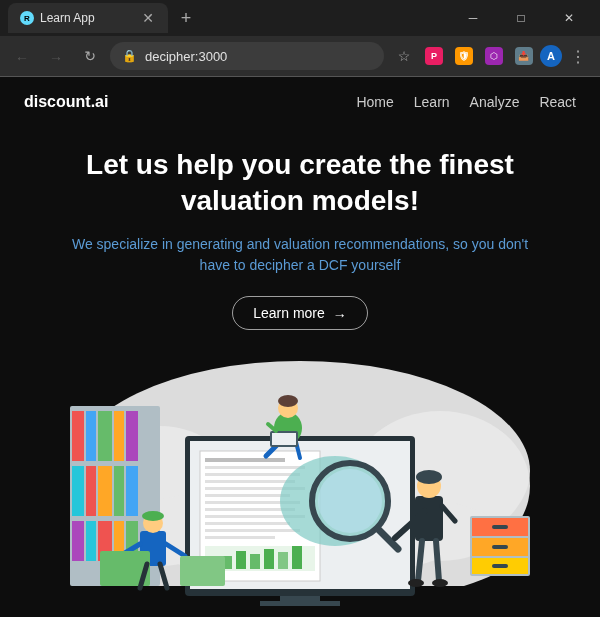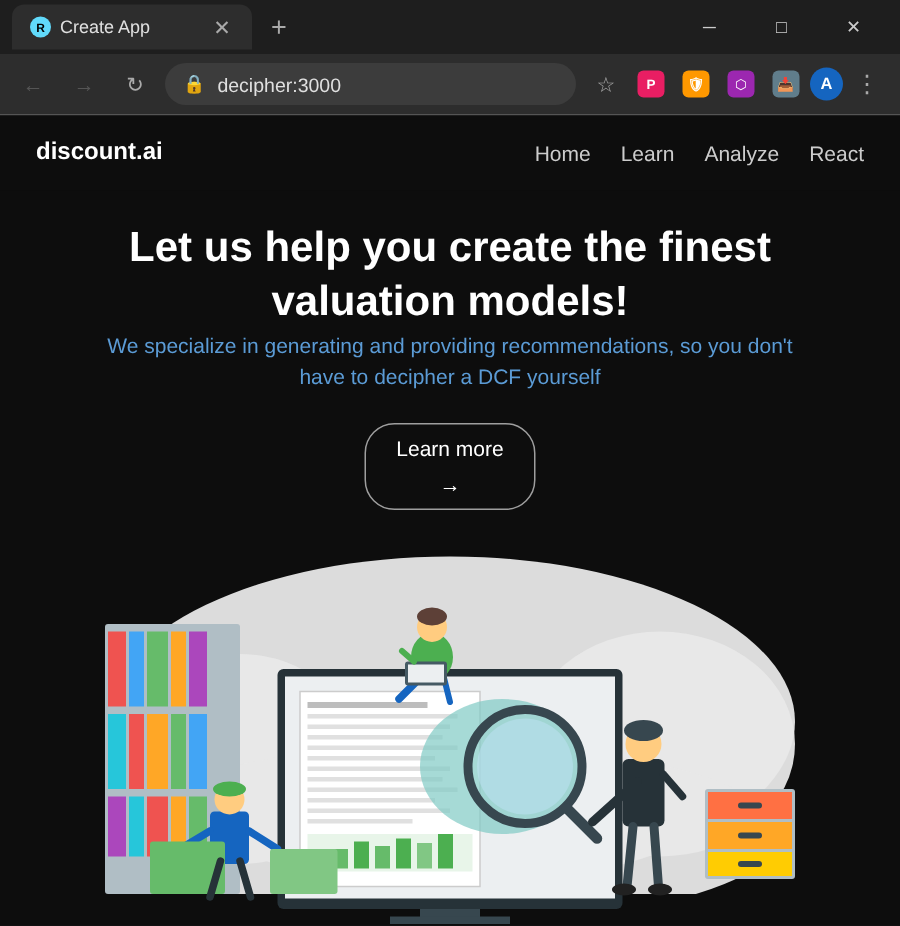--- a/index.html
+++ b/index.html
@@ -266,7 +266,7 @@
       <div class="tab-favicon">
         <span>R</span>
       </div>
-      <span>Create App</span>
+      <span>Learn App</span>
       <div class="tab-close">✕</div>
     </div>
     <div class="tab-new">+</div>

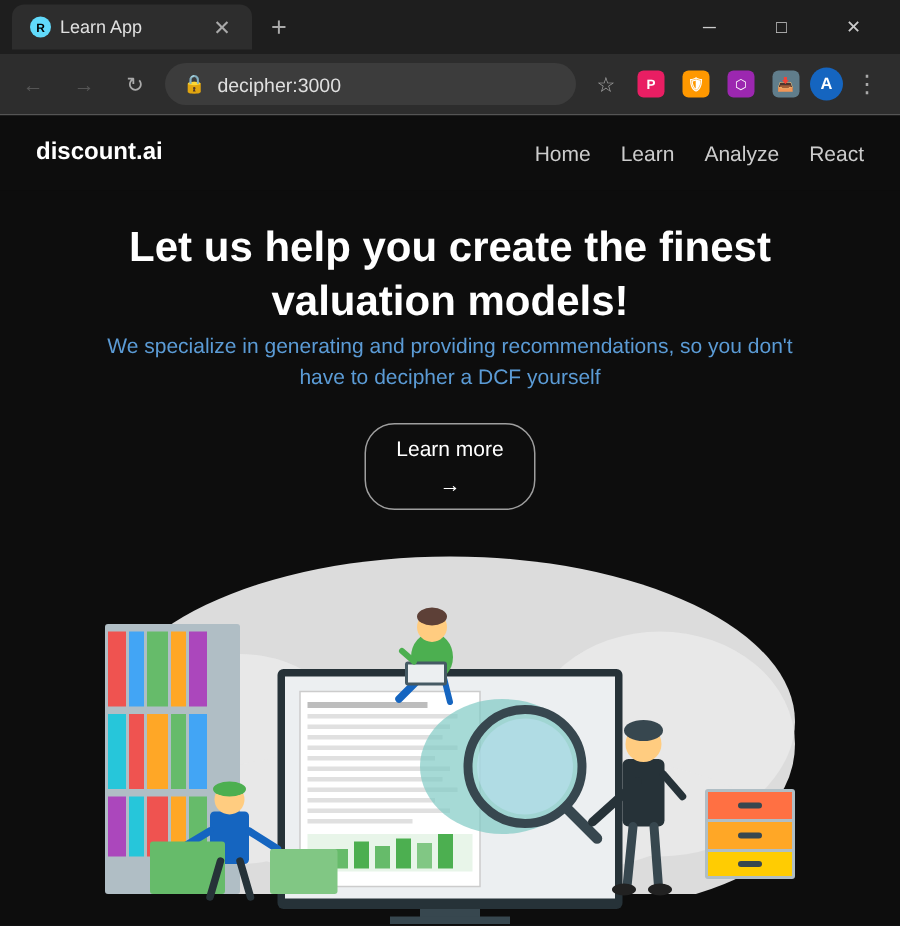--- a/index.html
+++ b/index.html
@@ -204,7 +204,7 @@
       font-weight: 700;
       line-height: 1.3;
       color: #ffffff;
-      margin-bottom: 0;
+      margin-bottom: 14px;
     }
     .hero-subtitle {
       font-size: 14px;

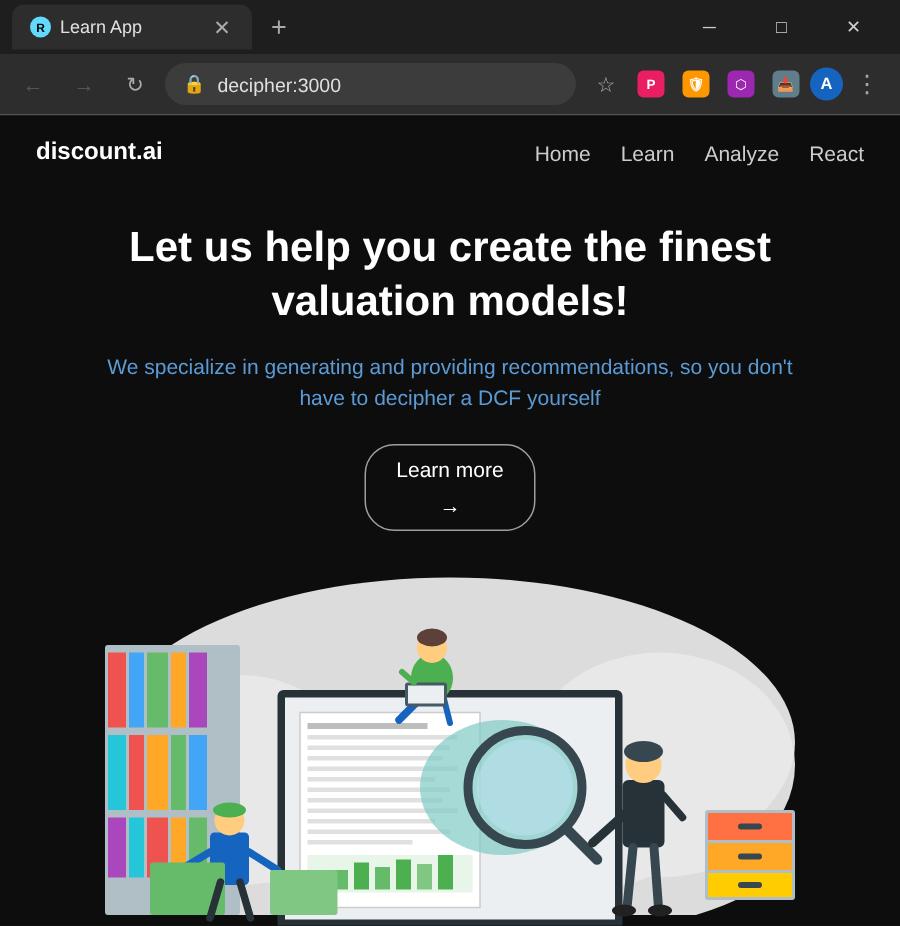--- a/index.html
+++ b/index.html
@@ -320,7 +320,7 @@
 
   <section class="hero">
     <h1 class="hero-title">Let us help you create the finest valuation models!</h1>
-    <p class="hero-subtitle">We specialize in generating and providing recommendations, so you don't have to decipher a DCF yourself</p>
+    <p class="hero-subtitle">We specialize in generating and valuation recommendations, so you don't have to decipher a DCF yourself</p>
     <button class="learn-more-btn">
       <span>Learn more</span>
       <span>→</span>

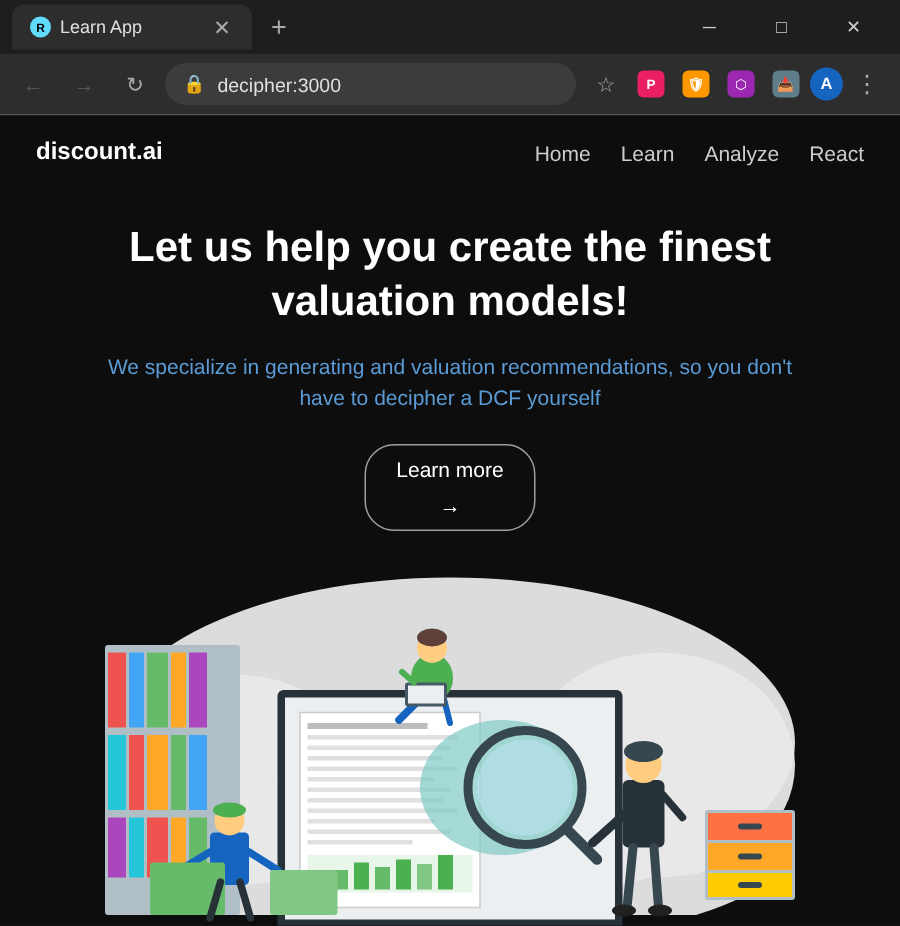--- a/index.html
+++ b/index.html
@@ -225,7 +225,6 @@
       font-size: 14px;
       cursor: pointer;
       transition: background 0.2s;
-      flex-direction: column;
     }
 
     

